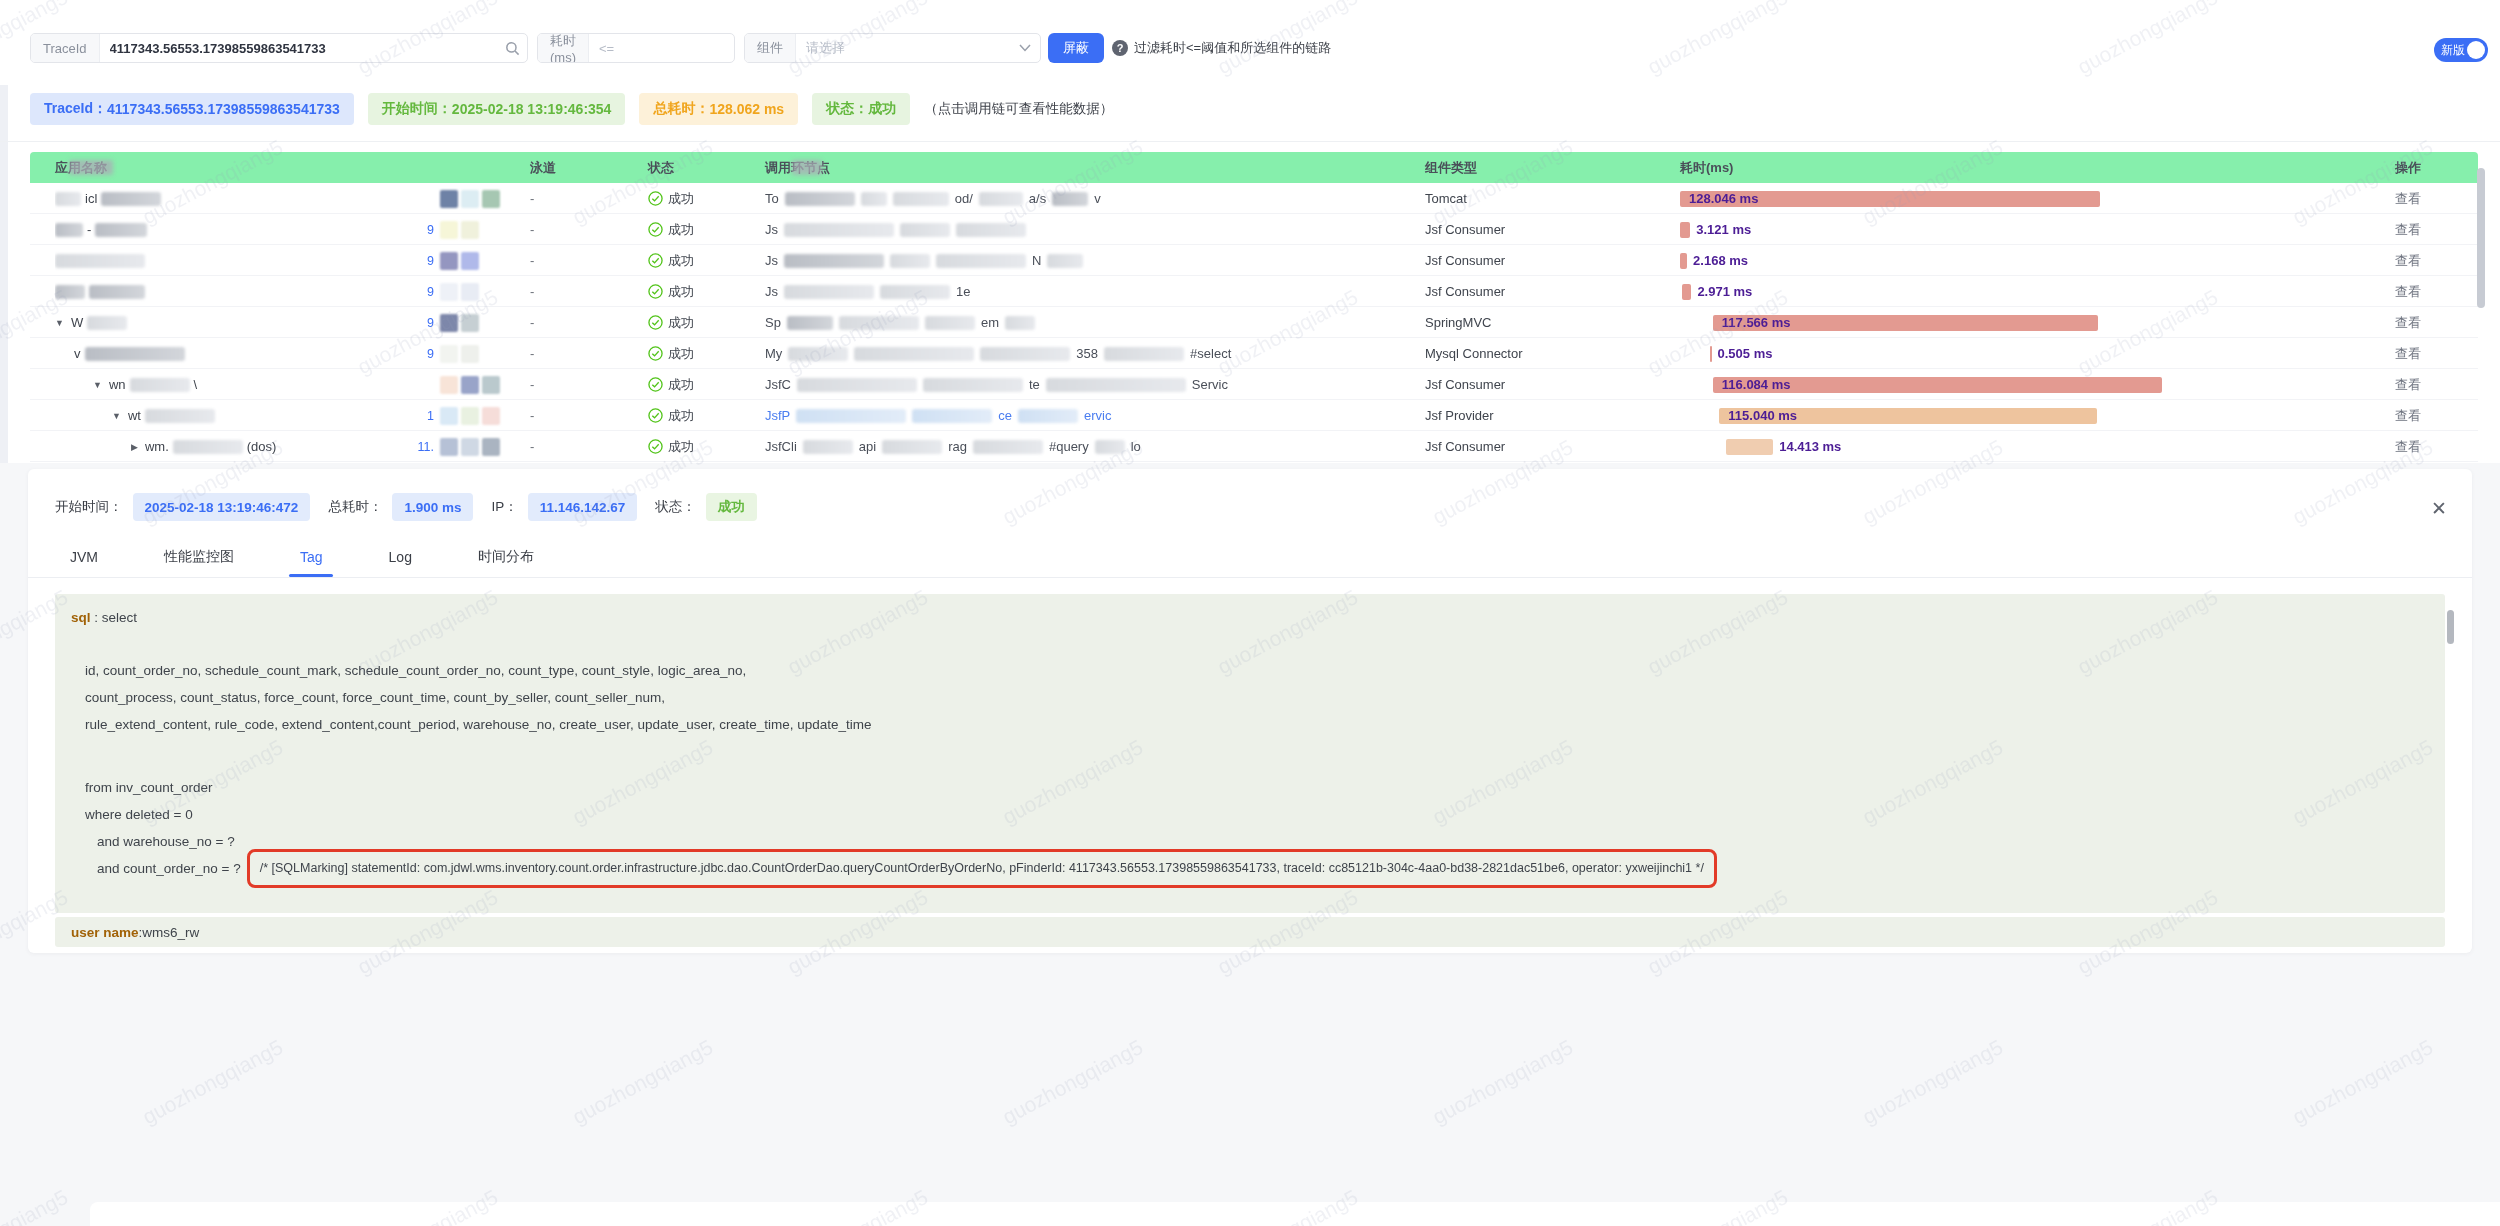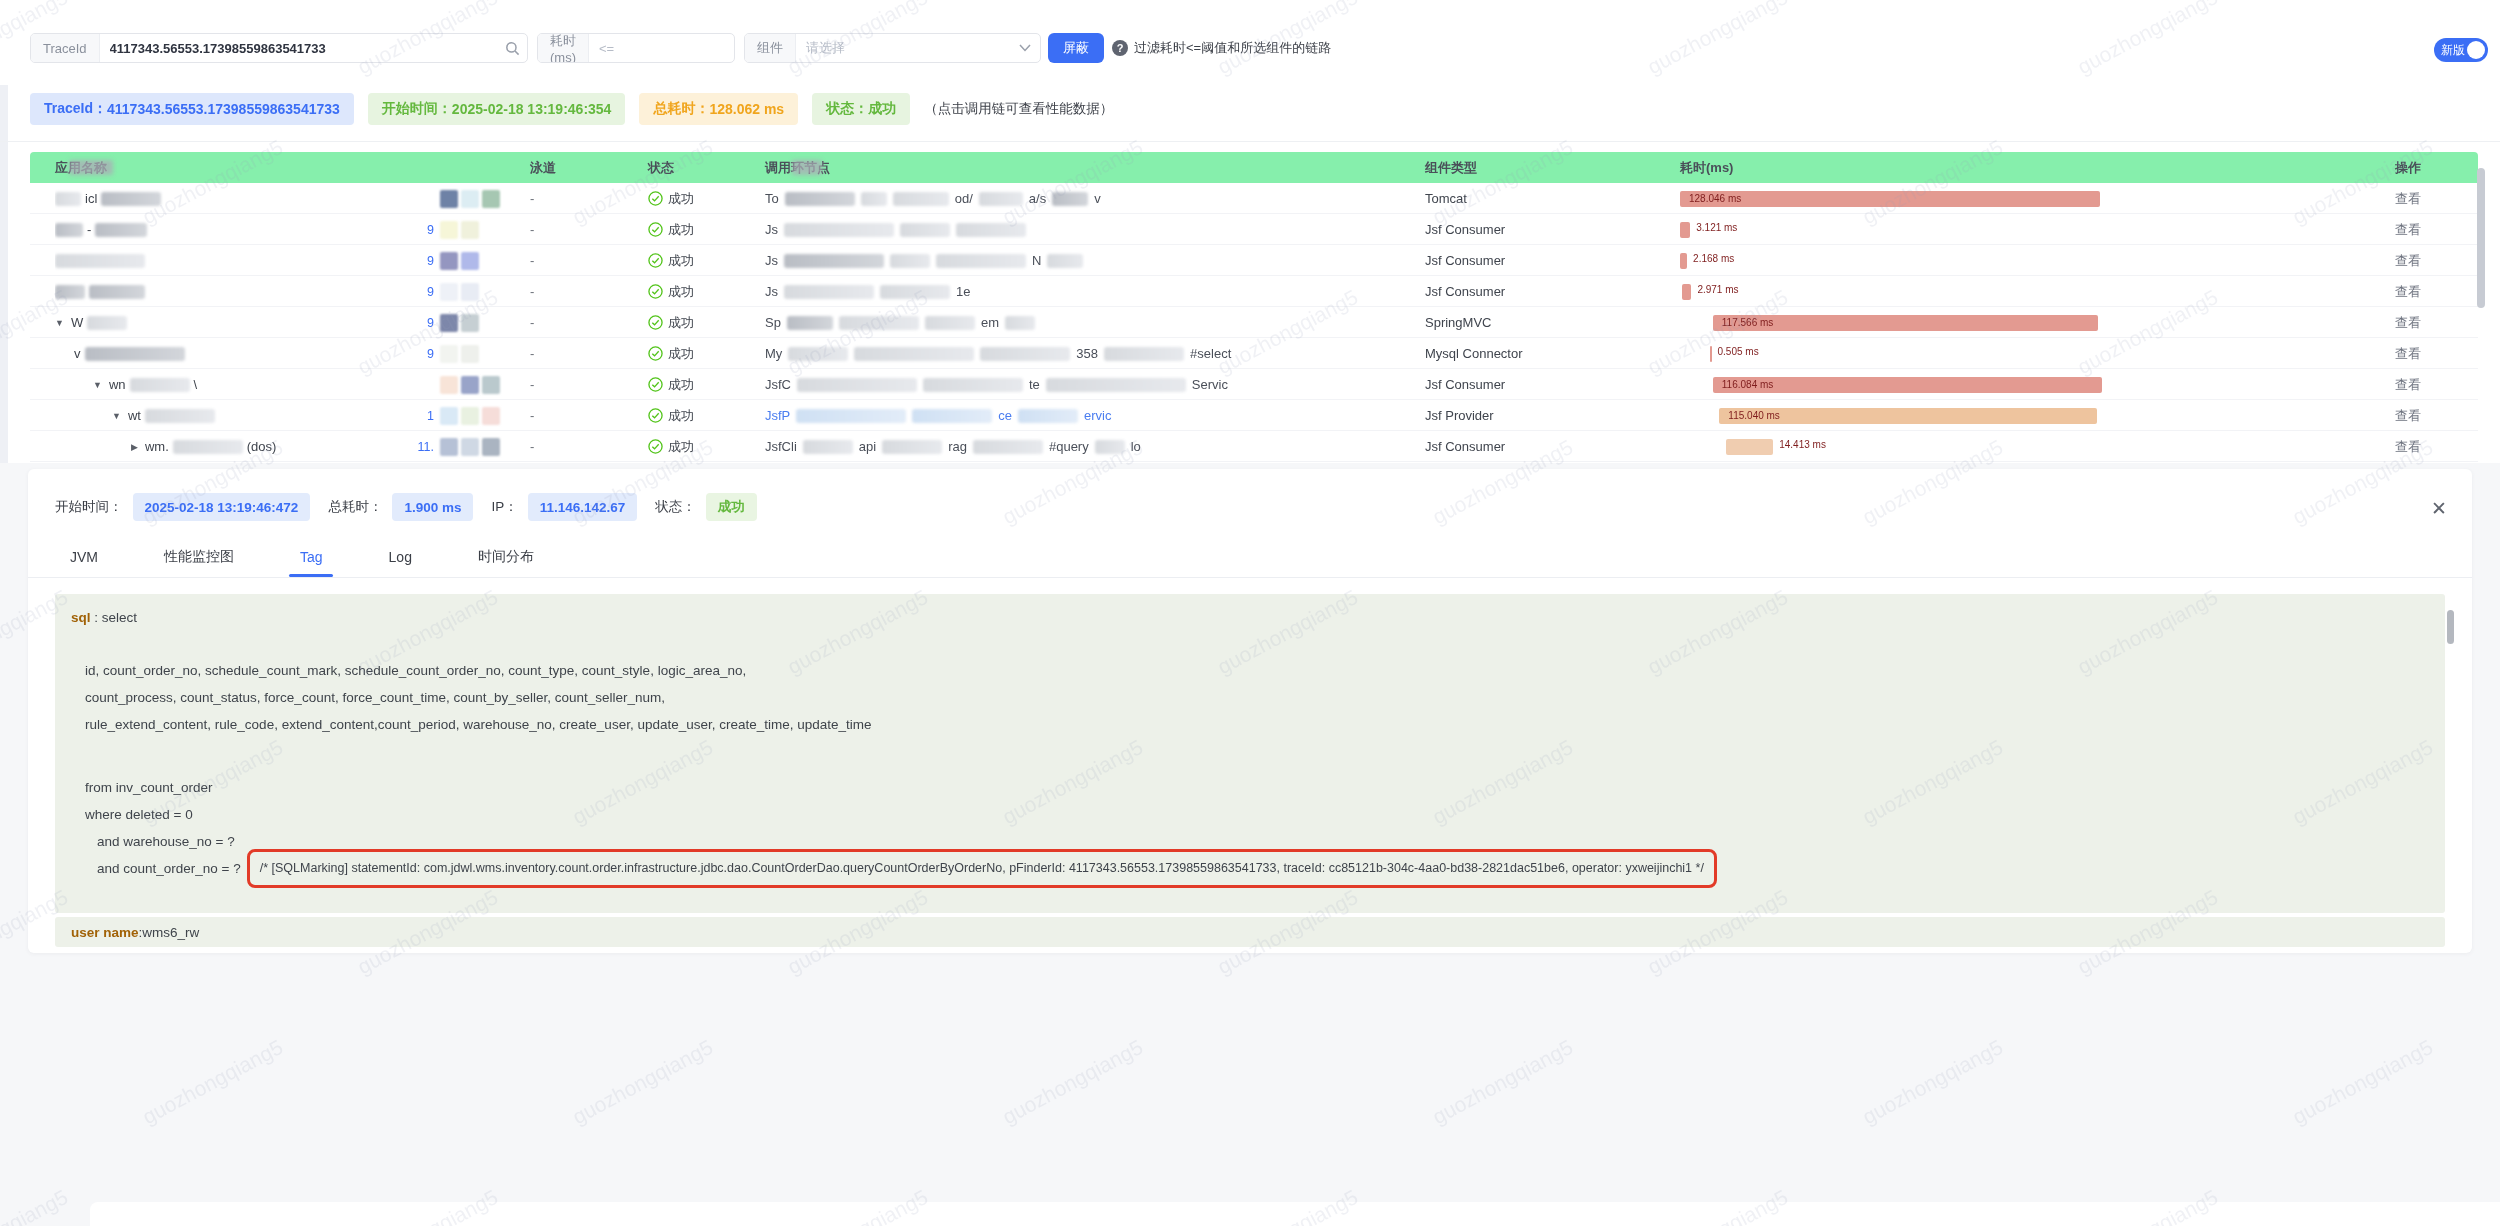--- a/index.html
+++ b/index.html
@@ -59,7 +59,7 @@
   .okring { width:15px; height:15px; flex:none; }
   .bar-track { position:relative; width:430px; height:18px; }
   .bar { position:absolute; top:1px; height:16px; border-radius:2px; display:flex; align-items:center; }
-  .bar-label { font-size:10px; font-weight:normal; color:#7f1d1d; padding-left:9px; white-space:nowrap; }
+  .bar-label { font-size:13px; font-weight:bold; color:#4c1d95; padding-left:9px; white-space:nowrap; }
   .bar-label.outside { position:absolute; top:1px; padding-left:6px; }
   .link-blue { color:#4a7df0 !important; }
   .vscroll { position:absolute; left:2447px; top:16px; width:8px; height:140px; border-radius:4px; background:#c7cbd3; cursor:pointer; }

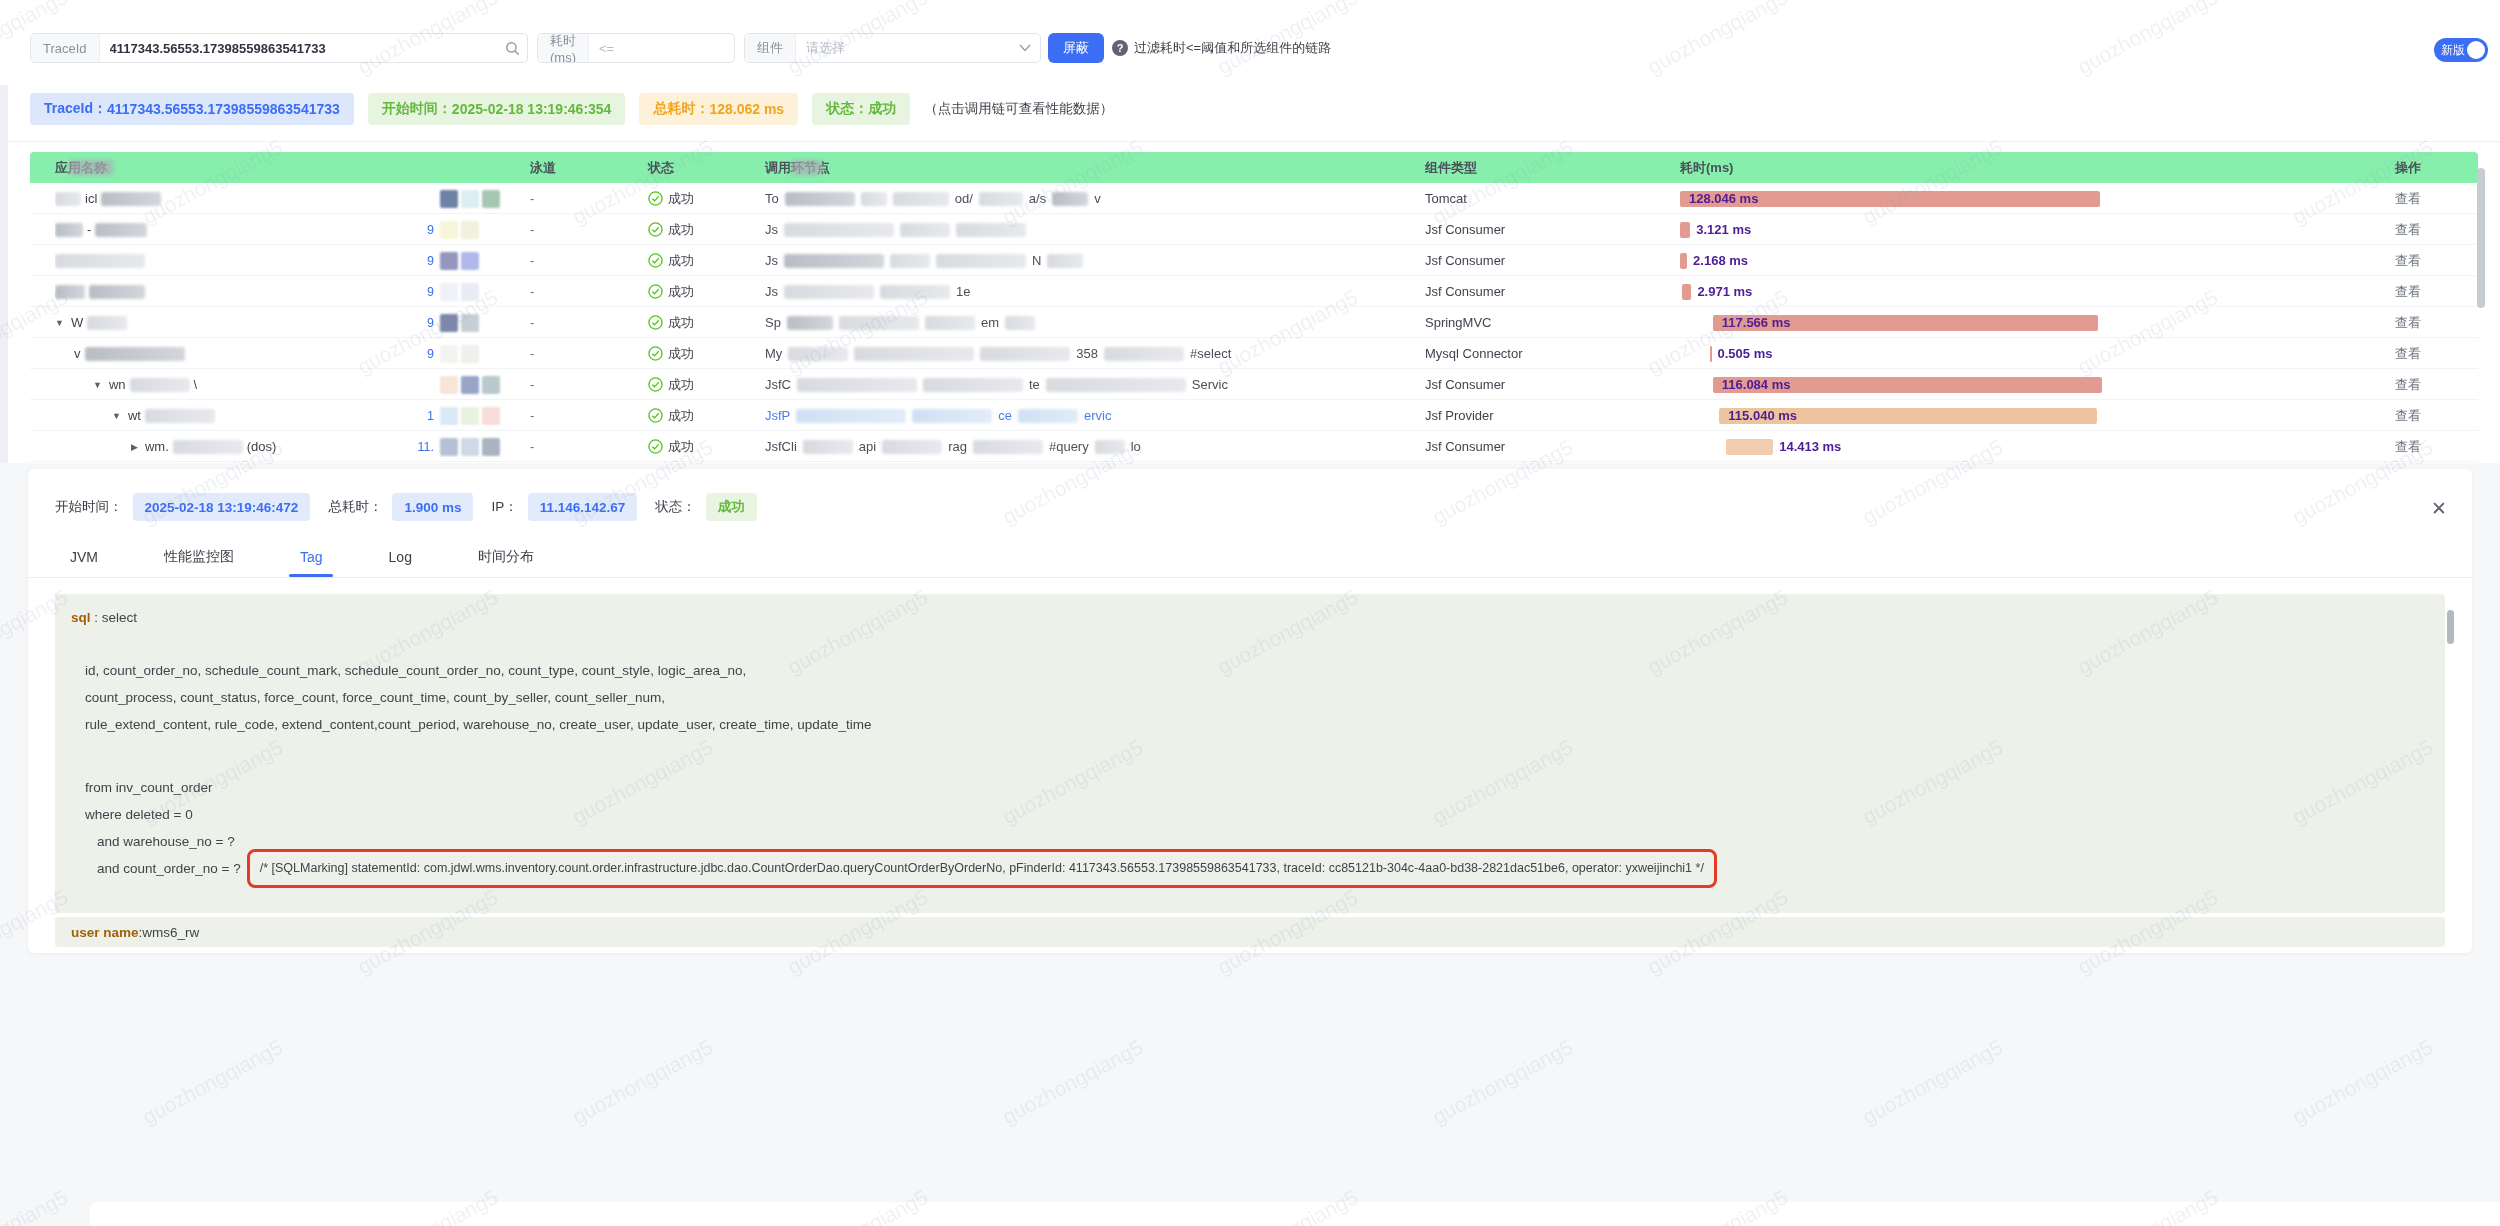--- a/index.html
+++ b/index.html
@@ -436,7 +436,7 @@
           <div class="cell c-comp">Jsf Consumer</div>
           <div class="cell c-cost">
             <div class="bar-track">
-              <div class="bar" style="left: 32.8px; width: 389px; background: rgb(227, 154, 145);">
+              <div class="bar" style="left: 32.8px; width: 449px; background: rgb(227, 154, 145);">
                 <span class="bar-label">116.084 ms</span>
               </div>
             </div>

